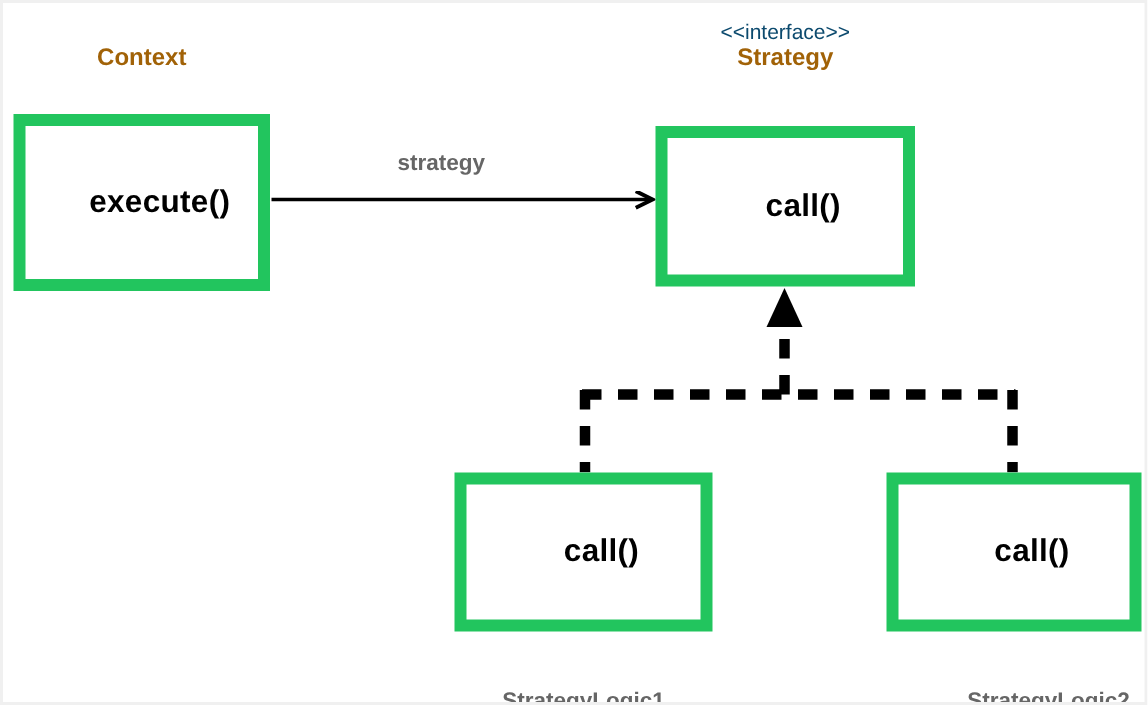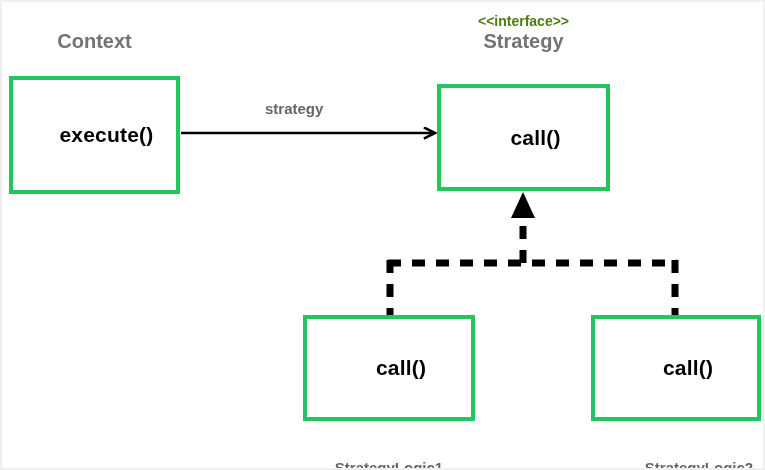--- a/index.html
+++ b/index.html
@@ -54,8 +54,8 @@
   }
   .stereotype {
     font-size: 14px;
-    font-weight: 700;
-    color: #4d7c0f;
+    font-weight: 400;
+    color: #0c4a6e;
     display: block;
   }
   .class-name-big {

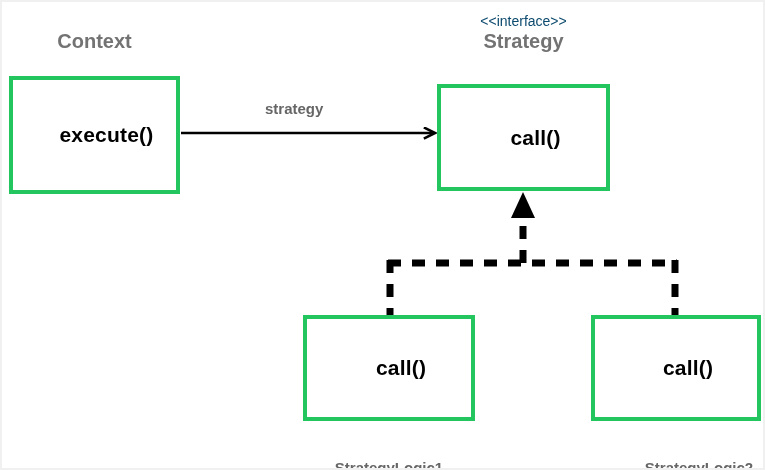--- a/index.html
+++ b/index.html
@@ -59,9 +59,9 @@
     display: block;
   }
   .class-name-big {
-    font-size: 20px;
+    font-size: 16px;
     font-weight: 700;
-    color: #737373;
+    color: #a16207;
     display: block;
   }
   .edge-label {

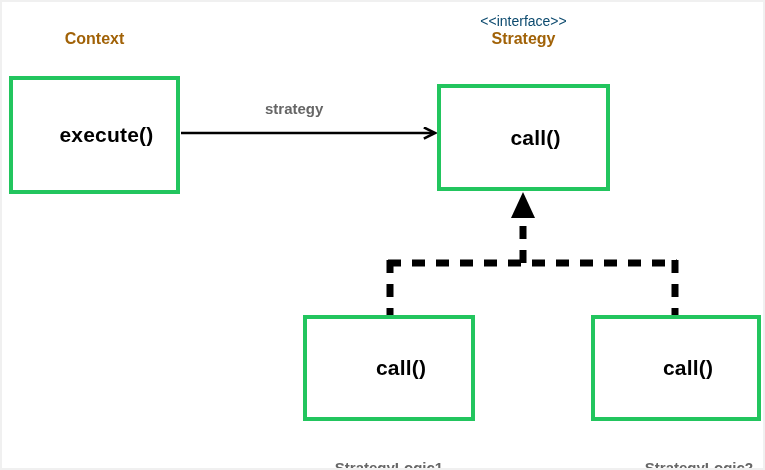--- a/index.html
+++ b/index.html
@@ -29,7 +29,7 @@
     position: absolute;
     box-sizing: border-box;
     background: #ffffff;
-    border: 4px solid #22c55e;
+    border: 8px solid #22c55e;
     display: flex;
     align-items: center;
     justify-content: center;

